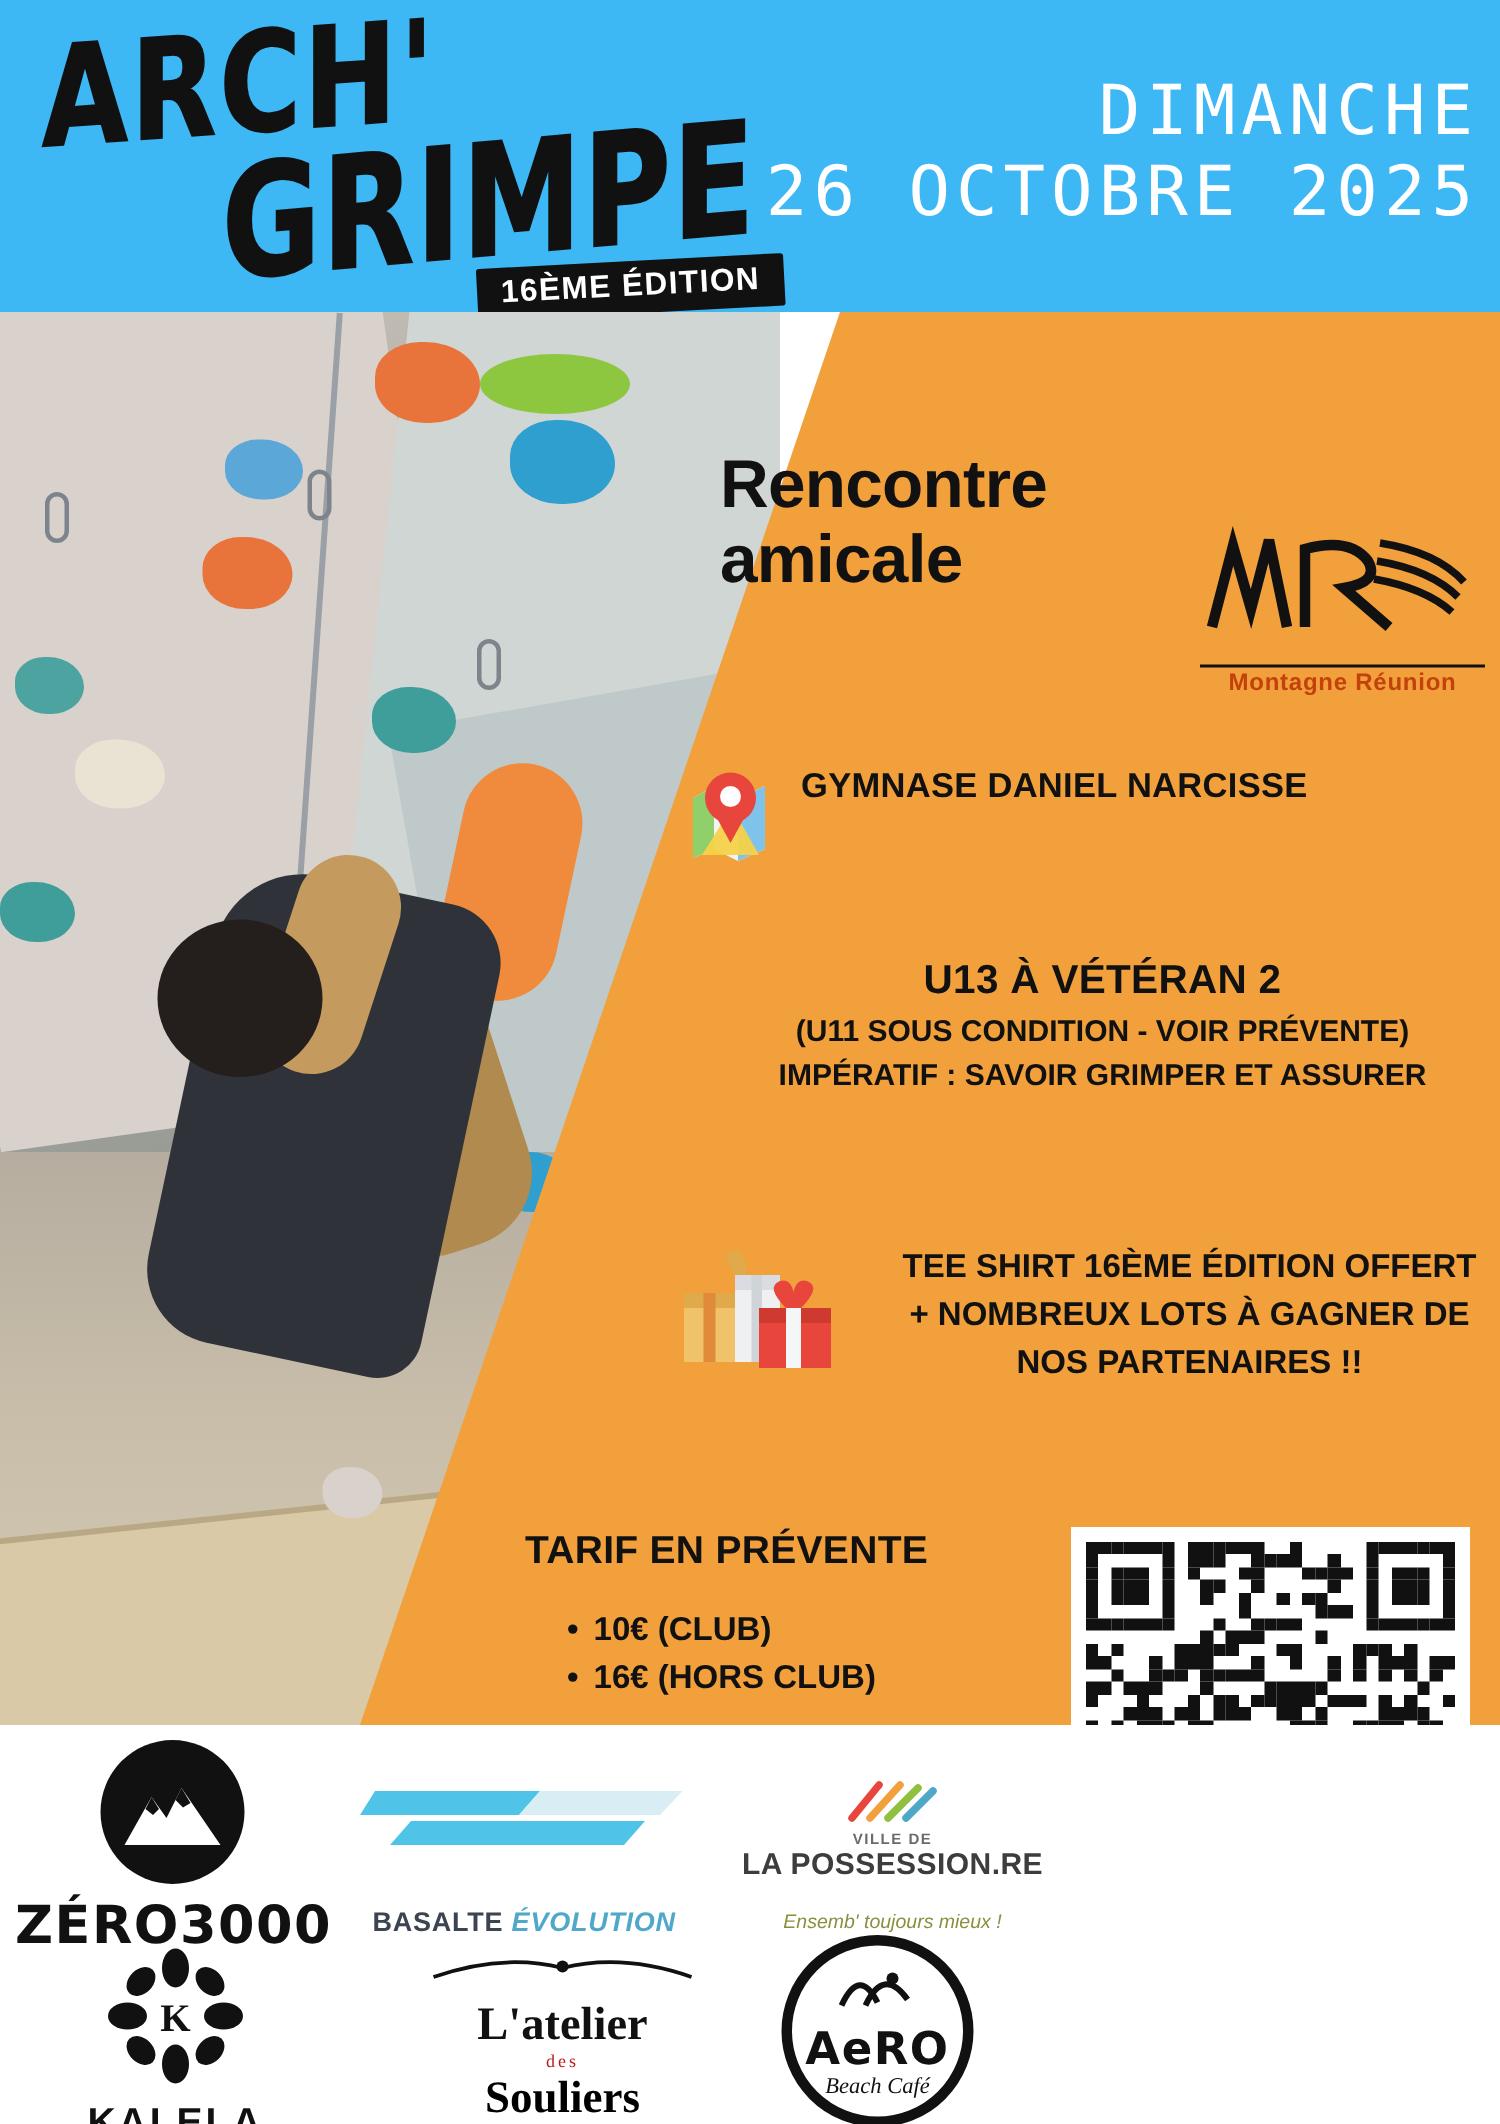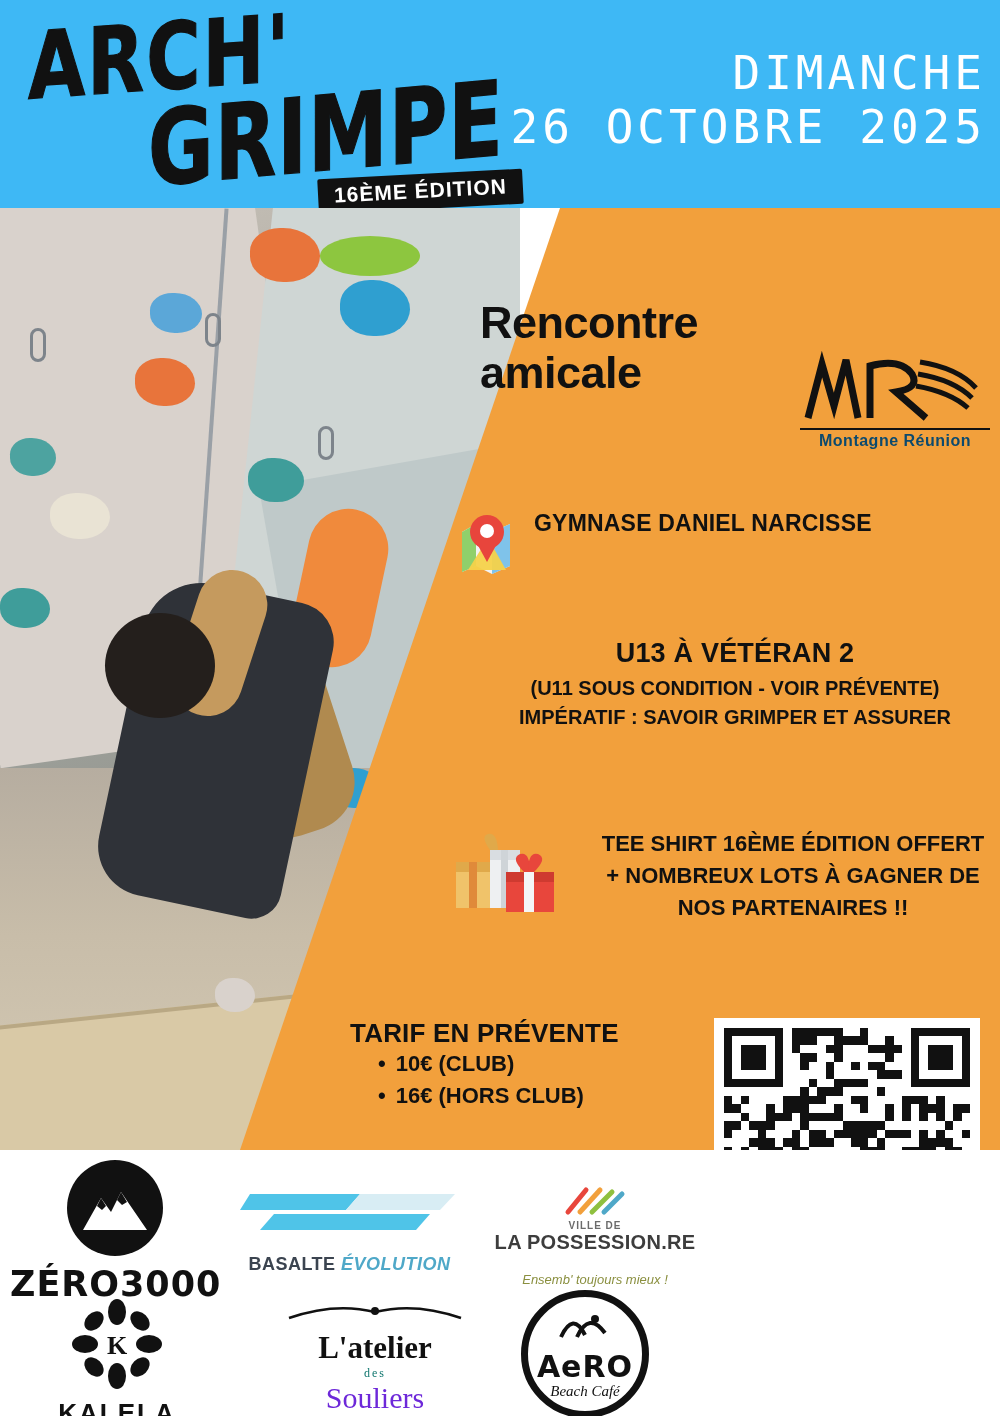--- a/index.html
+++ b/index.html
@@ -204,8 +204,8 @@
   }
   .mr-mark { width: 180px; height: 78px; display:block; }
   .mr-name {
-    font-size: 16px; font-weight: bold; color: #0c4a6e;
-    letter-spacing: 0.5px; margin-top: 2px;
+    font-size: 16px; font-weight: bold; color: #c2410c;
+    letter-spacing: 0.5px; margin-top: 17px;
     border-top: 2px solid #111; padding-top: 2px;
   }
 

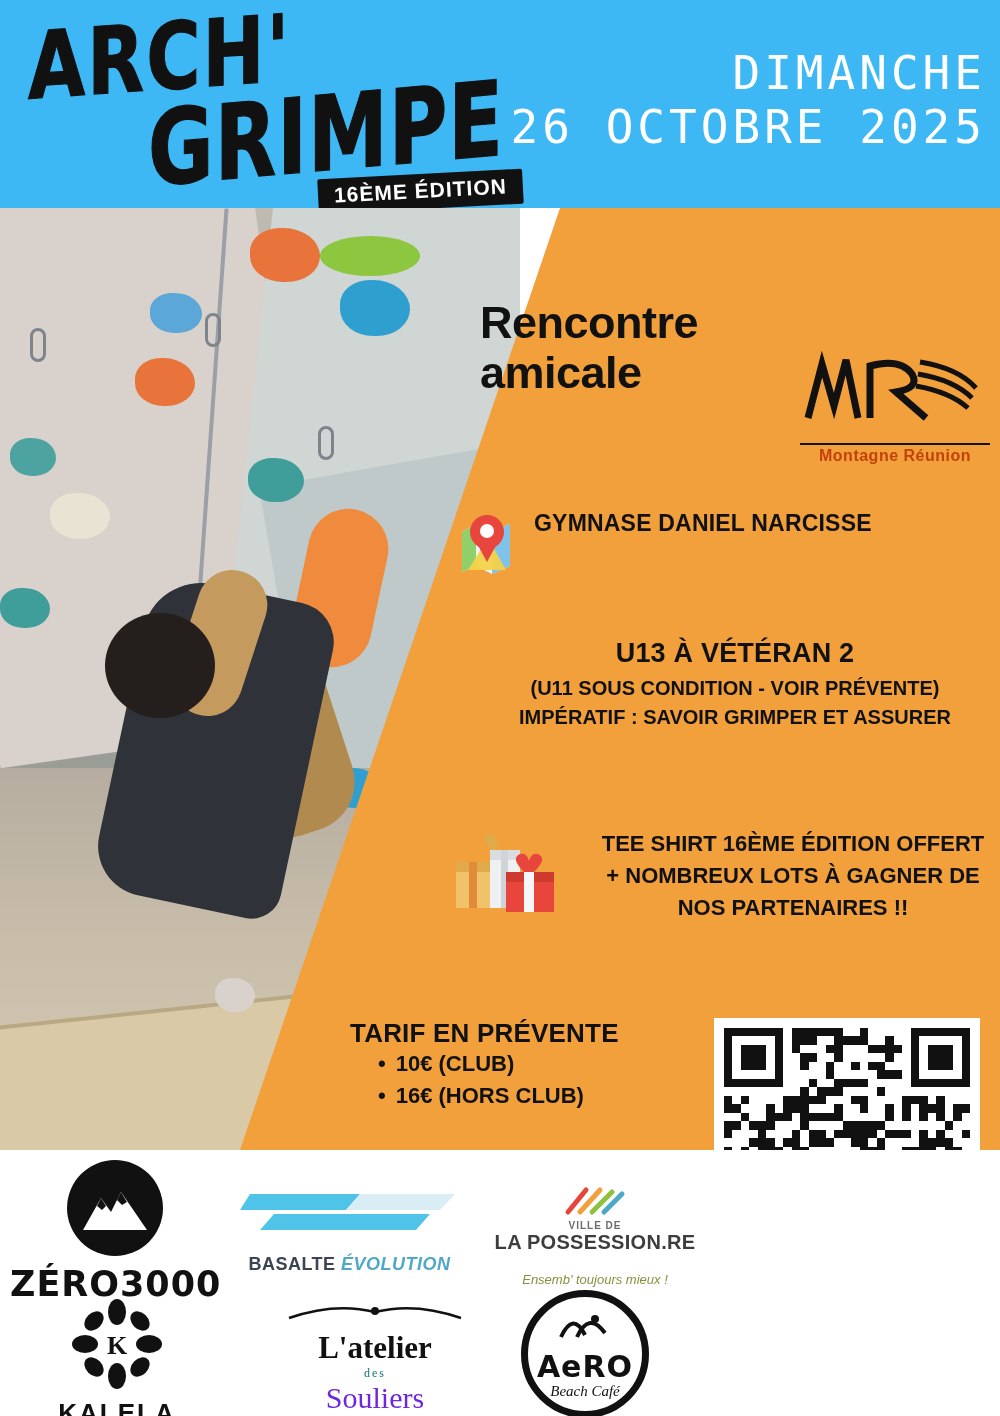--- a/index.html
+++ b/index.html
@@ -245,7 +245,7 @@
     width: 420px; color: #111;
   }
   .tarif h3 { font-size: 26px; font-weight: bold; letter-spacing: 0.2px; }
-  .tarif ul { list-style: none; margin-top: 2px; padding-left: 28px; }
+  .tarif ul { list-style: none; margin-top: 24px; padding-left: 28px; }
   .tarif li { font-size: 22px; font-weight: bold; margin-bottom: 6px; }
   .tarif li::before { content: "•"; margin-right: 10px; }
 

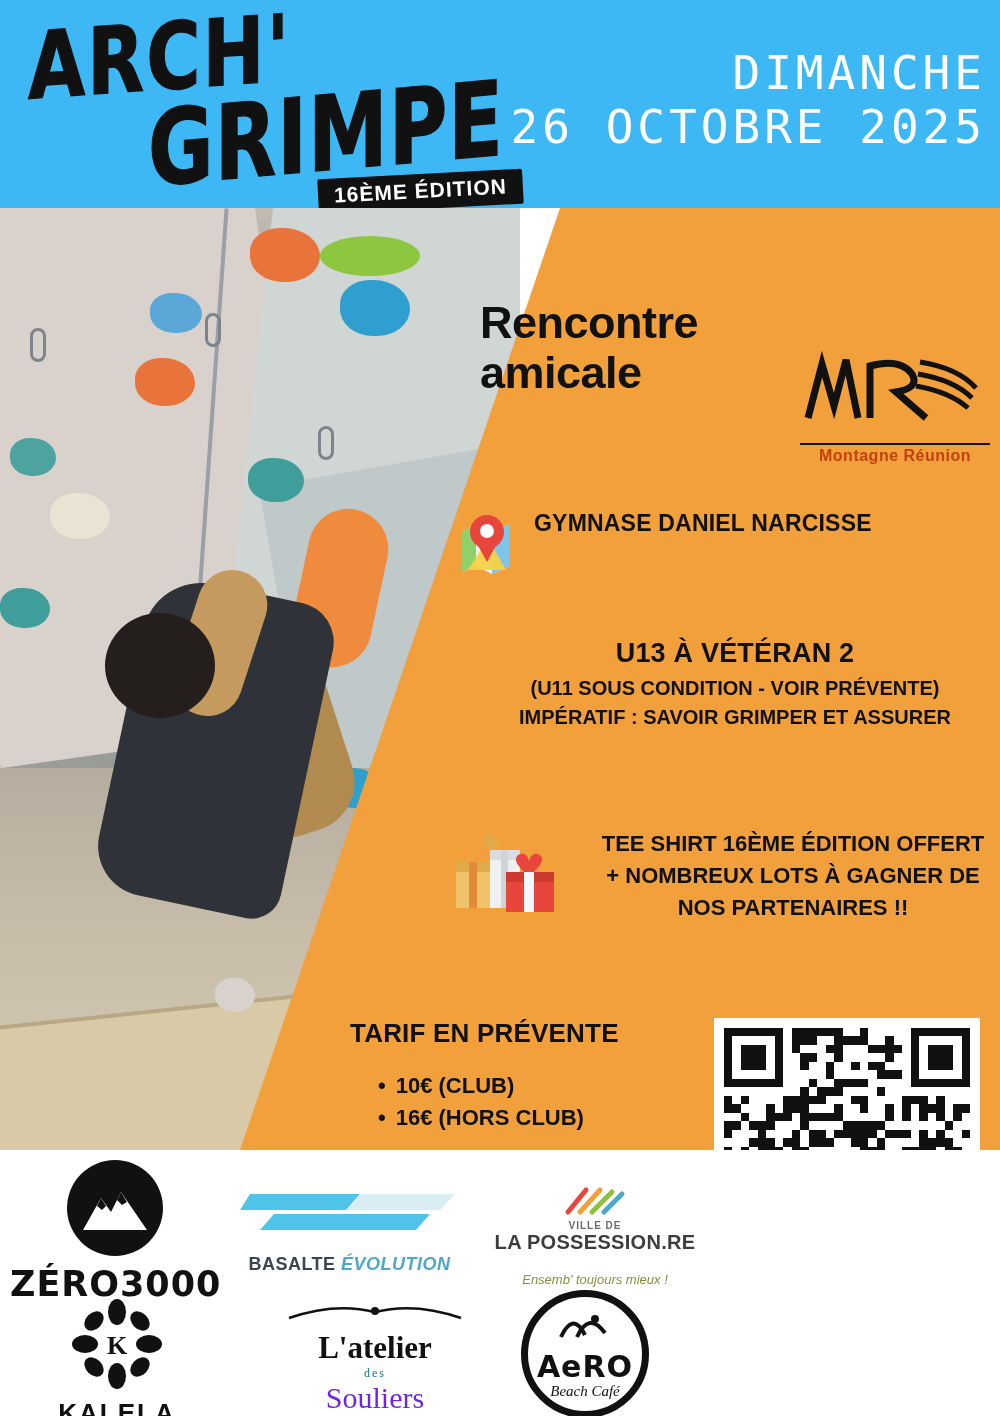--- a/index.html
+++ b/index.html
@@ -293,7 +293,7 @@
   .zero-text { margin-top: 8px; font-size: 35px; font-weight: bold; color: #111; letter-spacing: 1px; font-family: "DejaVu Sans", sans-serif;}
 
   .sp-basalte { left: 232px; top: 30px; width: 235px; }
-  .basalte-text { margin-top: 10px; font-size: 18px; font-weight: bold; color: #3b4450; letter-spacing: 0.5px;}
+  .basalte-text { margin-top: 26px; font-size: 18px; font-weight: bold; color: #3b4450; letter-spacing: 0.5px;}
   .basalte-text em { font-style: italic; color: #4fa8c8; font-weight: bold; }
 
   .sp-possession { left: 490px; top: 36px; width: 210px; }

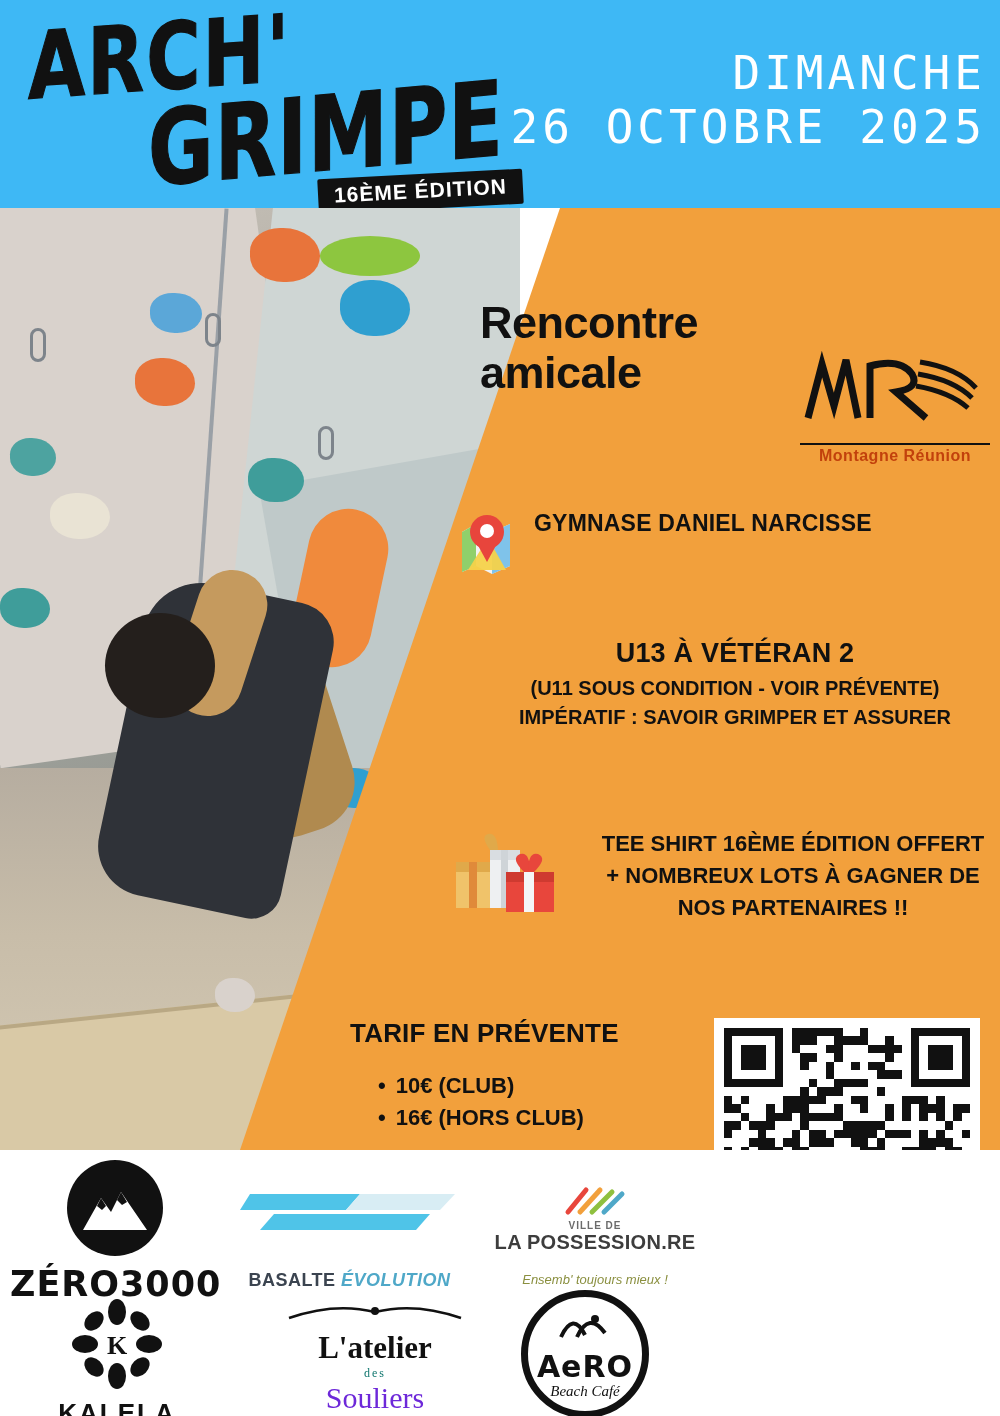--- a/index.html
+++ b/index.html
@@ -306,7 +306,7 @@
 
   .sp-atelier { left: 265px; top: 150px; width: 220px; }
   .atelier-l1 { font-size: 31px; color: #111; font-family: "Liberation Serif", serif; font-weight: bold; }
-  .atelier-l2 { font-size: 12px; color: #0f766e; letter-spacing: 2px; font-family: "Liberation Serif", serif; }
+  .atelier-l2 { font-size: 12px; color: #b91c1c; letter-spacing: 2px; font-family: "Liberation Serif", serif; }
   .atelier-l3 { font-size: 30px; color: #6d28d9; font-family: "Liberation Serif", serif; font-weight: normal; }
 
   .sp-aero { left: 500px; top: 140px; width: 170px; }

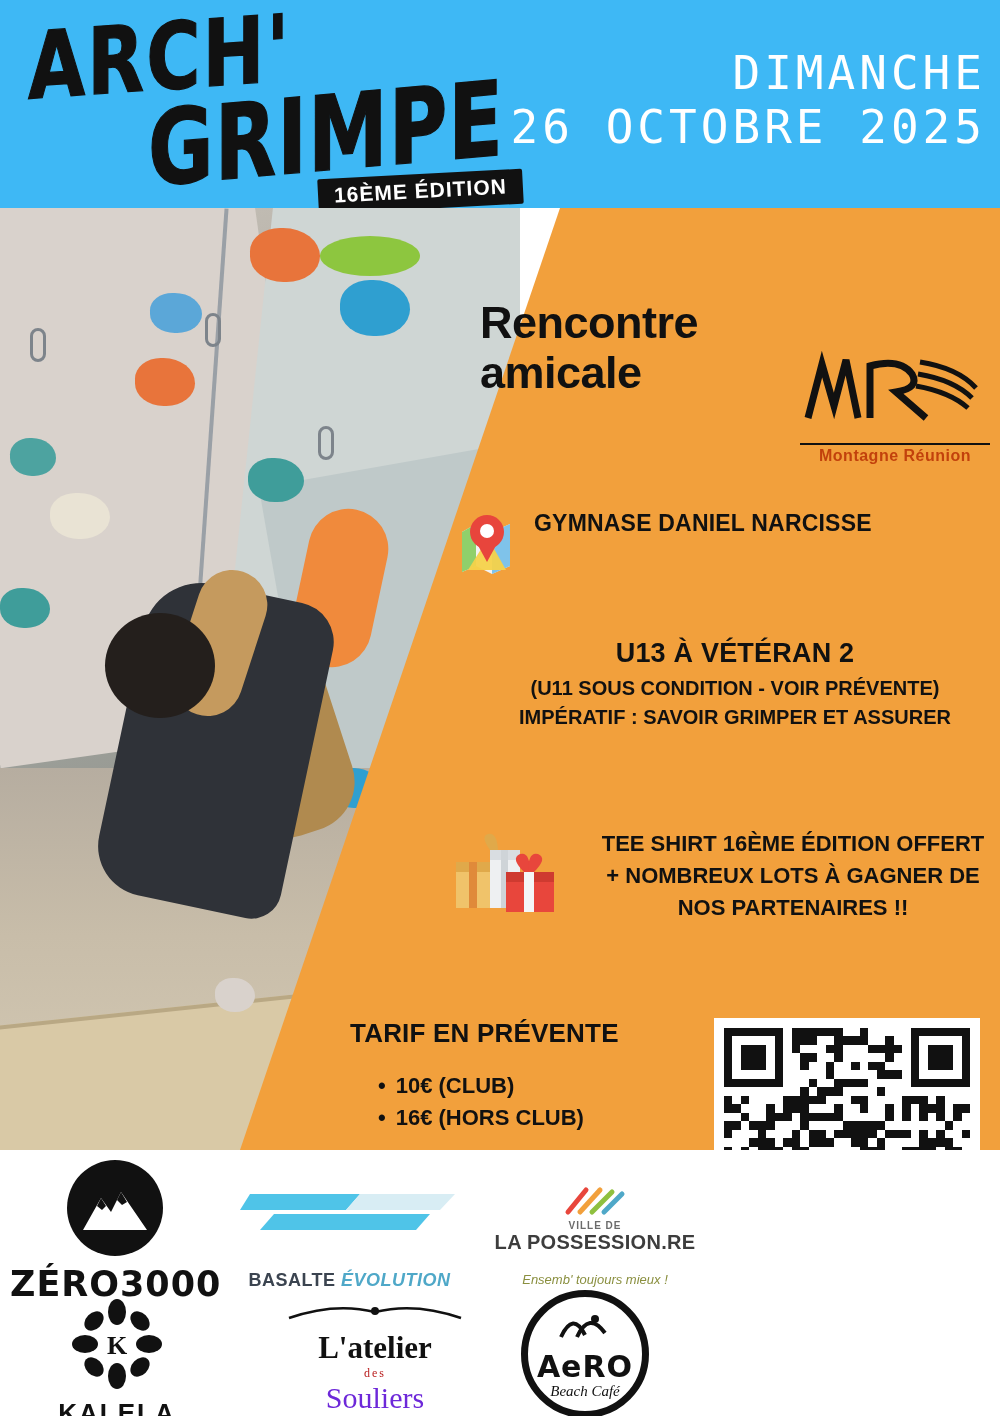--- a/index.html
+++ b/index.html
@@ -307,7 +307,7 @@
   .sp-atelier { left: 265px; top: 150px; width: 220px; }
   .atelier-l1 { font-size: 31px; color: #111; font-family: "Liberation Serif", serif; font-weight: bold; }
   .atelier-l2 { font-size: 12px; color: #b91c1c; letter-spacing: 2px; font-family: "Liberation Serif", serif; }
-  .atelier-l3 { font-size: 30px; color: #6d28d9; font-family: "Liberation Serif", serif; font-weight: normal; }
+  .atelier-l3 { font-size: 30px; color: #000000; font-family: "Liberation Serif", serif; font-weight: bold; }
 
   .sp-aero { left: 500px; top: 140px; width: 170px; }
   .aero-circle {

